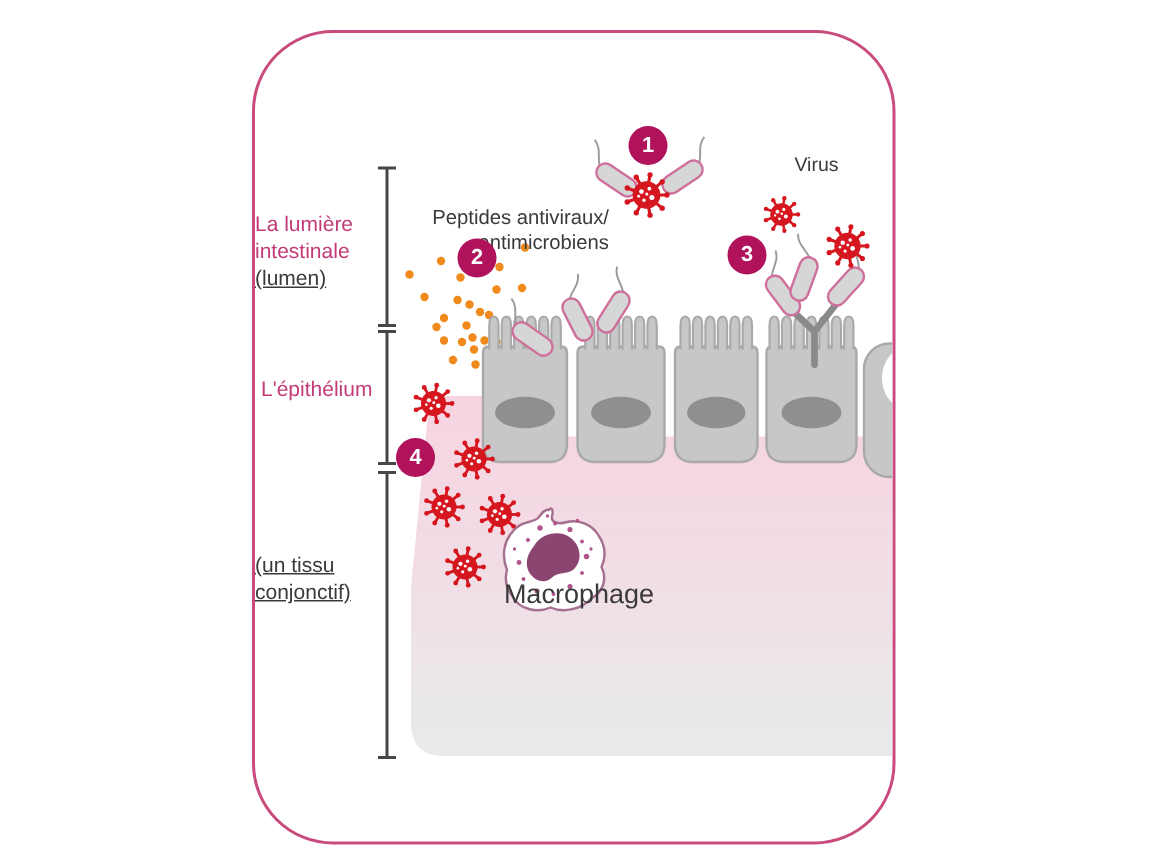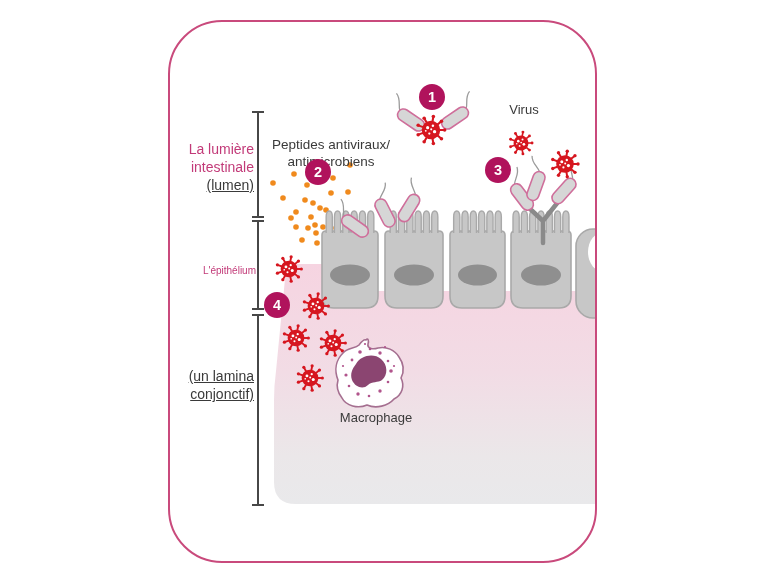--- a/index.html
+++ b/index.html
@@ -13,7 +13,7 @@
   .lumen{left:0;top:118px;width:84px;}
   .epi{left:4px;top:228px;width:82px;font-size:10px;margin-top:12px;}
   .lamina{left:0;top:345px;width:84px;}
-  .anno{position:absolute;color:var(--ink,#3a3a3a);text-align:center;white-space:pre-line;}
+  .anno{position:absolute;color:var(--ink,#3a3a3a);text-align:right;white-space:pre-line;}
   .peptides{left:86px;top:114px;width:150px;font-size:13.5px;line-height:17px;}
   .viruslbl{left:319px;top:80px;width:70px;font-size:13px;}
   .macro{left:146px;top:388px;width:120px;font-size:13px;}

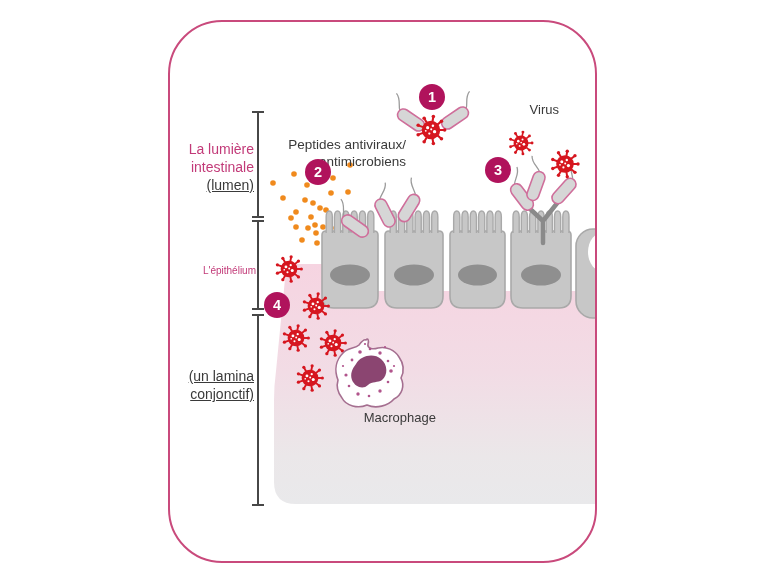--- a/index.html
+++ b/index.html
@@ -7,7 +7,7 @@
   .frame{position:absolute;left:168px;top:20px;width:425px;height:539px;border:2px solid var(--frame,#c94a7c);
          border-radius:54px;overflow:hidden;background:#fff;}
   .scene{position:absolute;left:0;top:0;}
-  .region-label{position:absolute;text-align:right;font-size:14px;line-height:18px;}
+  .region-label{position:absolute;text-align:left;font-size:14px;line-height:18px;}
   .region-label .pink{display:block;color:var(--pink,#c23a78);white-space:pre-line;}
   .region-label .dark{display:block;color:var(--ink,#3a3a3a);white-space:pre-line;text-decoration:underline;}
   .lumen{left:0;top:118px;width:84px;}

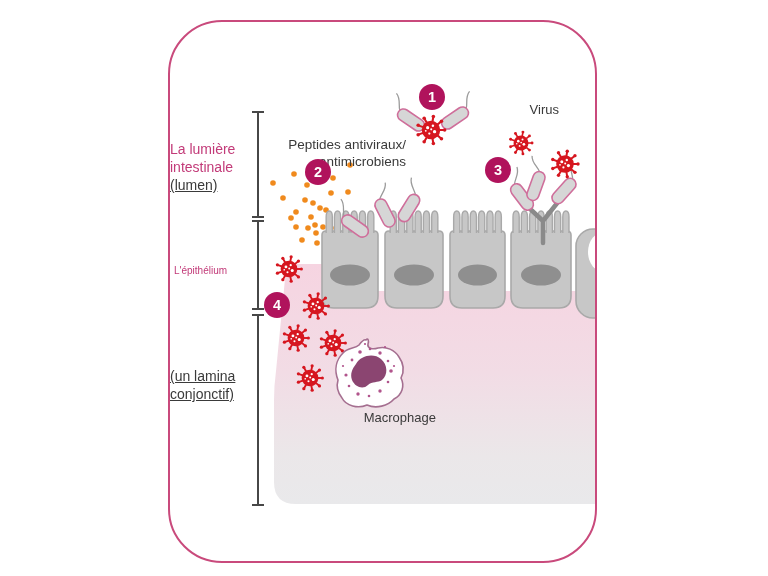--- a/index.html
+++ b/index.html
@@ -11,7 +11,7 @@
   .region-label .pink{display:block;color:var(--pink,#c23a78);white-space:pre-line;}
   .region-label .dark{display:block;color:var(--ink,#3a3a3a);white-space:pre-line;text-decoration:underline;}
   .lumen{left:0;top:118px;width:84px;}
-  .epi{left:4px;top:228px;width:82px;font-size:10px;margin-top:12px;}
+  .epi{left:4px;top:228px;width:82px;font-size:14px;}
   .lamina{left:0;top:345px;width:84px;}
   .anno{position:absolute;color:var(--ink,#3a3a3a);text-align:right;white-space:pre-line;}
   .peptides{left:86px;top:114px;width:150px;font-size:13.5px;line-height:17px;}

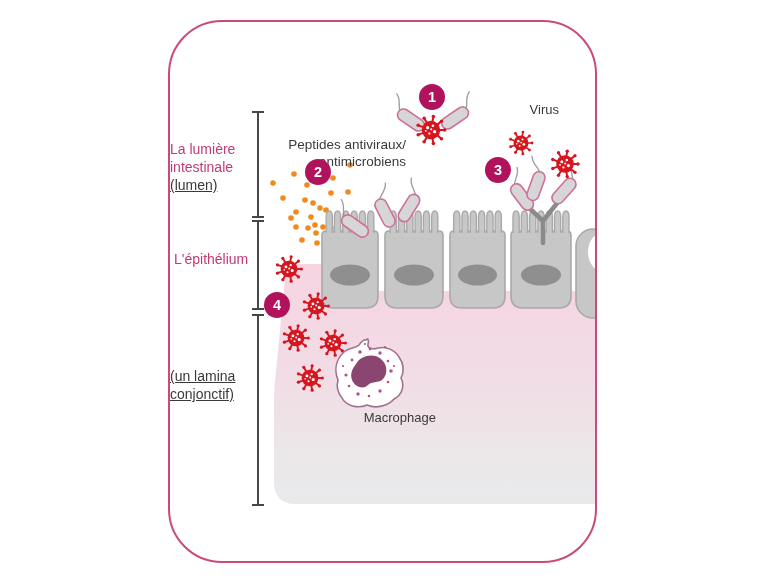--- a/index.html
+++ b/index.html
@@ -192,7 +192,7 @@
   </div>
 
   <div class="region-label lamina">
-    <span class="dark">(un lamina
+    <span class="dark">(un tissu
 conjonctif)</span>
   </div>
 

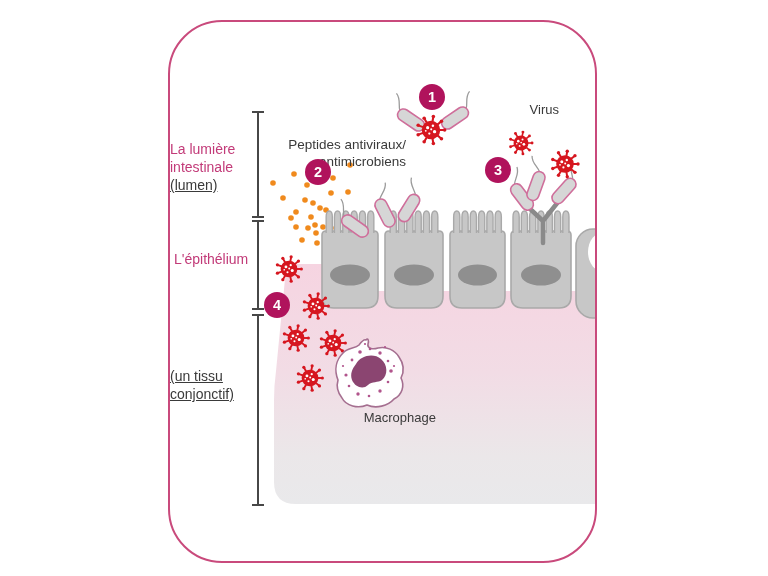--- a/index.html
+++ b/index.html
@@ -16,7 +16,7 @@
   .anno{position:absolute;color:var(--ink,#3a3a3a);text-align:right;white-space:pre-line;}
   .peptides{left:86px;top:114px;width:150px;font-size:13.5px;line-height:17px;}
   .viruslbl{left:319px;top:80px;width:70px;font-size:13px;}
-  .macro{left:146px;top:388px;width:120px;font-size:13px;}
+  .macro{left:146px;top:364px;width:120px;font-size:18px;}
   .badge{position:absolute;width:26px;height:26px;border-radius:50%;background:var(--badge,#b0135c);
          color:#fff;font-size:14.5px;font-weight:bold;display:flex;align-items:center;justify-content:center;}
   .b1{left:249px;top:62px;}.b2{left:135px;top:137px;}.b3{left:315px;top:135px;}.b4{left:94px;top:270px;}

